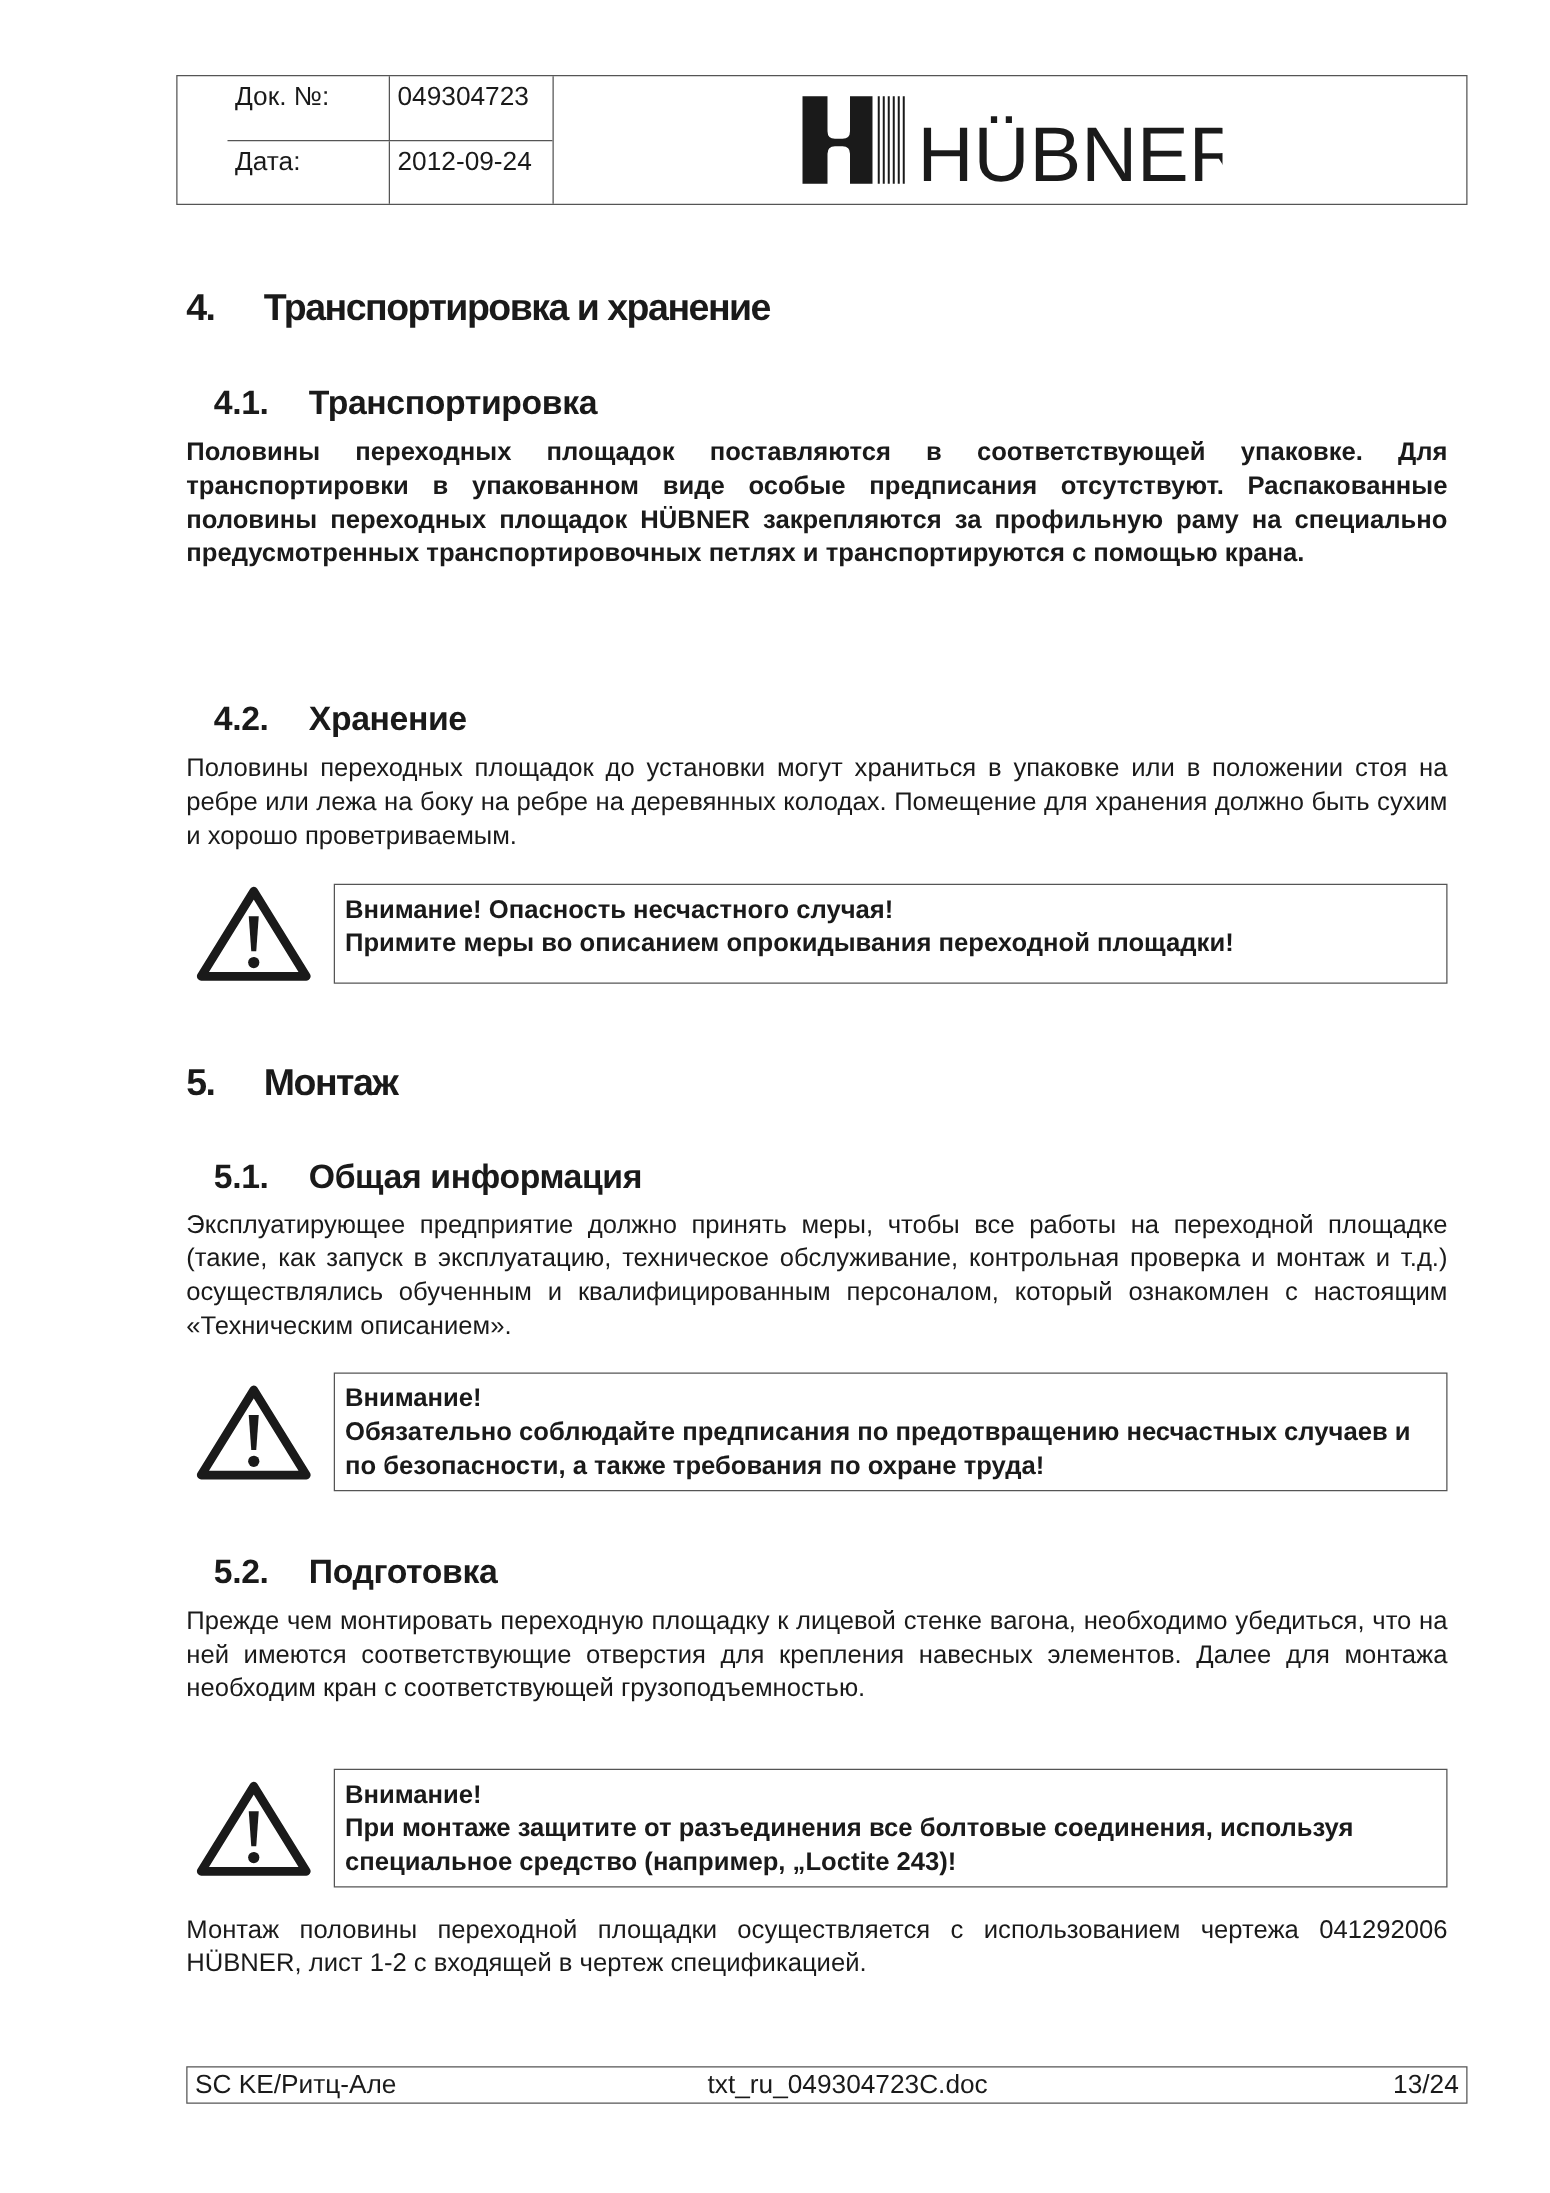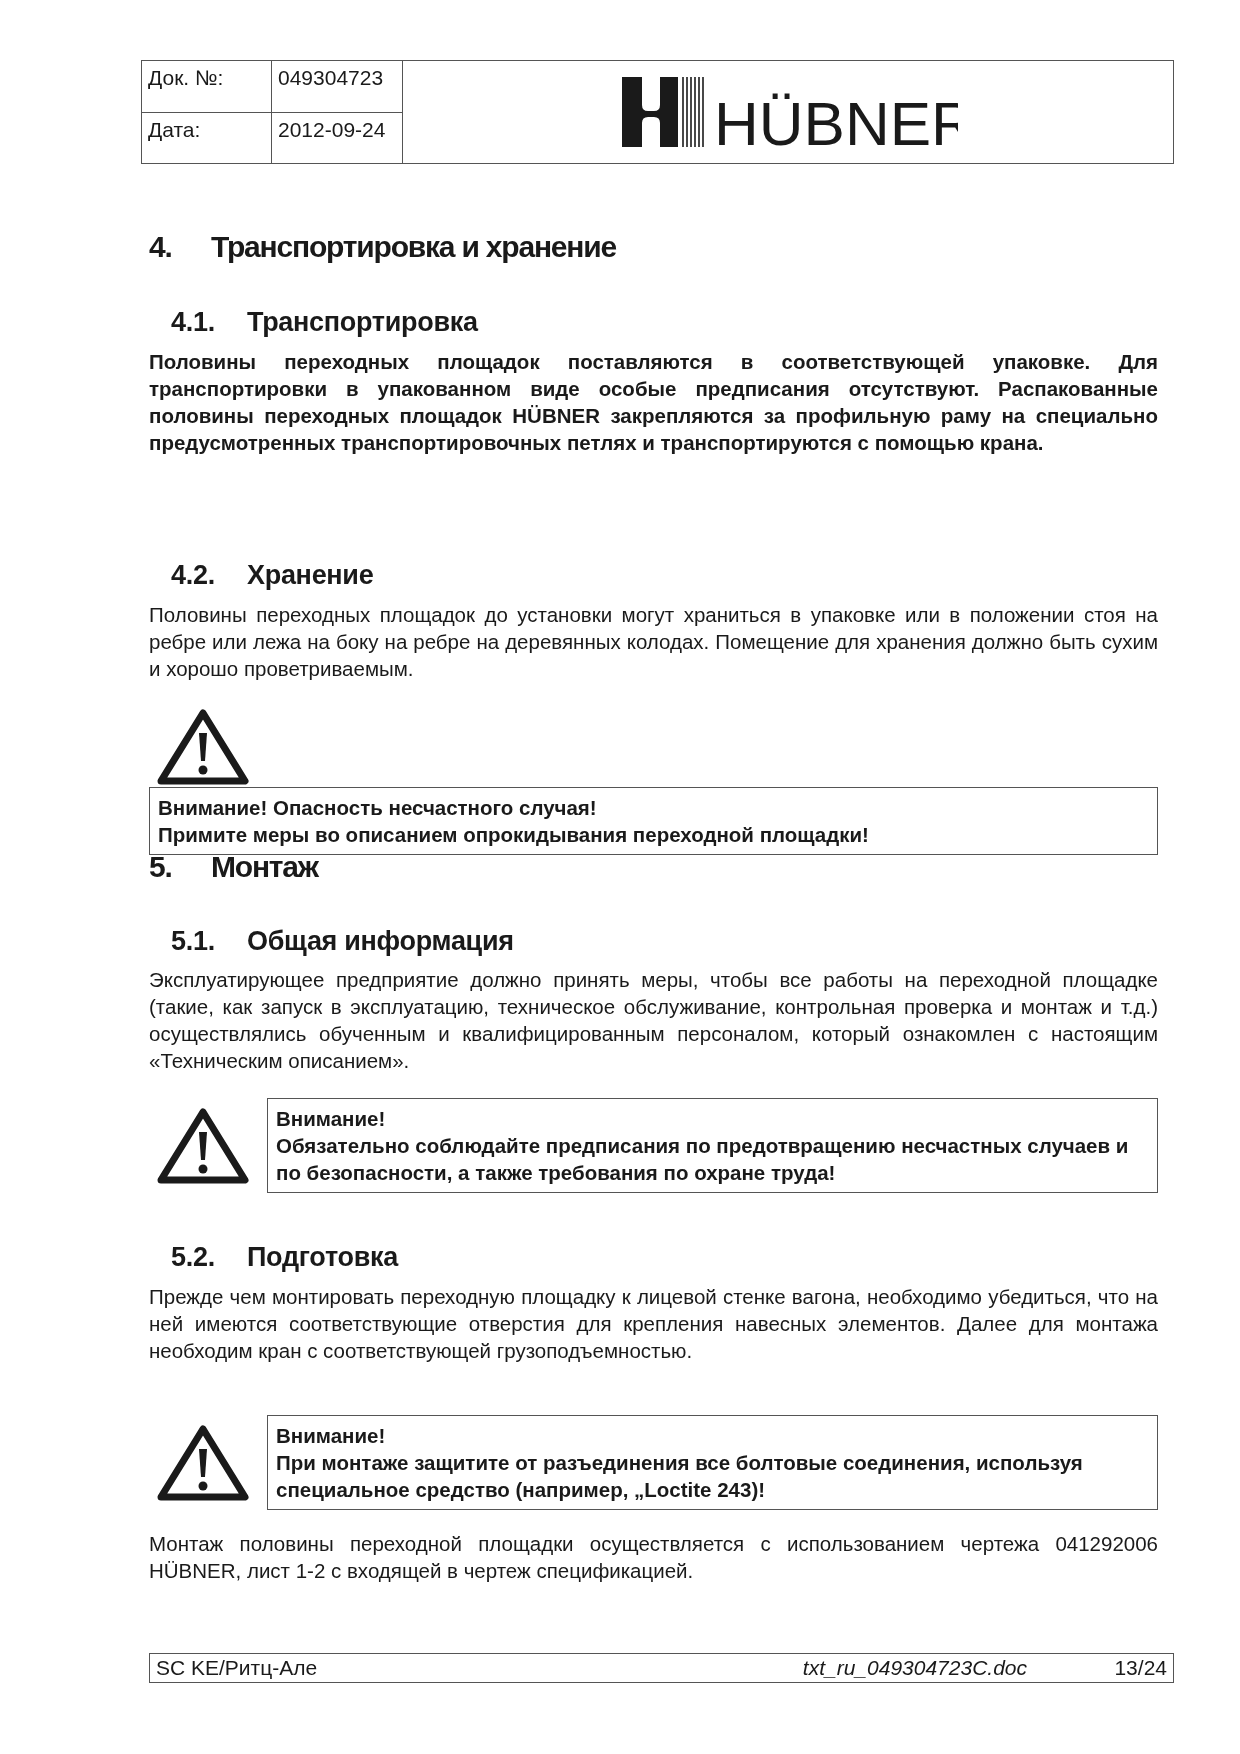--- a/index.html
+++ b/index.html
@@ -7,7 +7,7 @@
 
     
     .hdr { position: absolute; left: 141px; top: 60px; width: 1033px; height: 104px; border: 1.5px solid #555; box-sizing: border-box; display: flex; }
-    .hdr-meta { width: 260px; border-right: 1.5px solid #555; display: flex; flex-direction: column; }
+    .hdr-meta { width: 260px; border-right: 1.5px solid #555; display: flex; flex-direction: column; margin-left: 40px; }
     .hdr-row { flex: 1; display: flex; border-bottom: 1.5px solid #555; font-size: 21px; line-height: 33px; }
     .hdr-row:last-child { border-bottom: none; }
     .hdr-key { width: 130px; border-right: 1.5px solid #555; padding-left: 6px; box-sizing: border-box; }

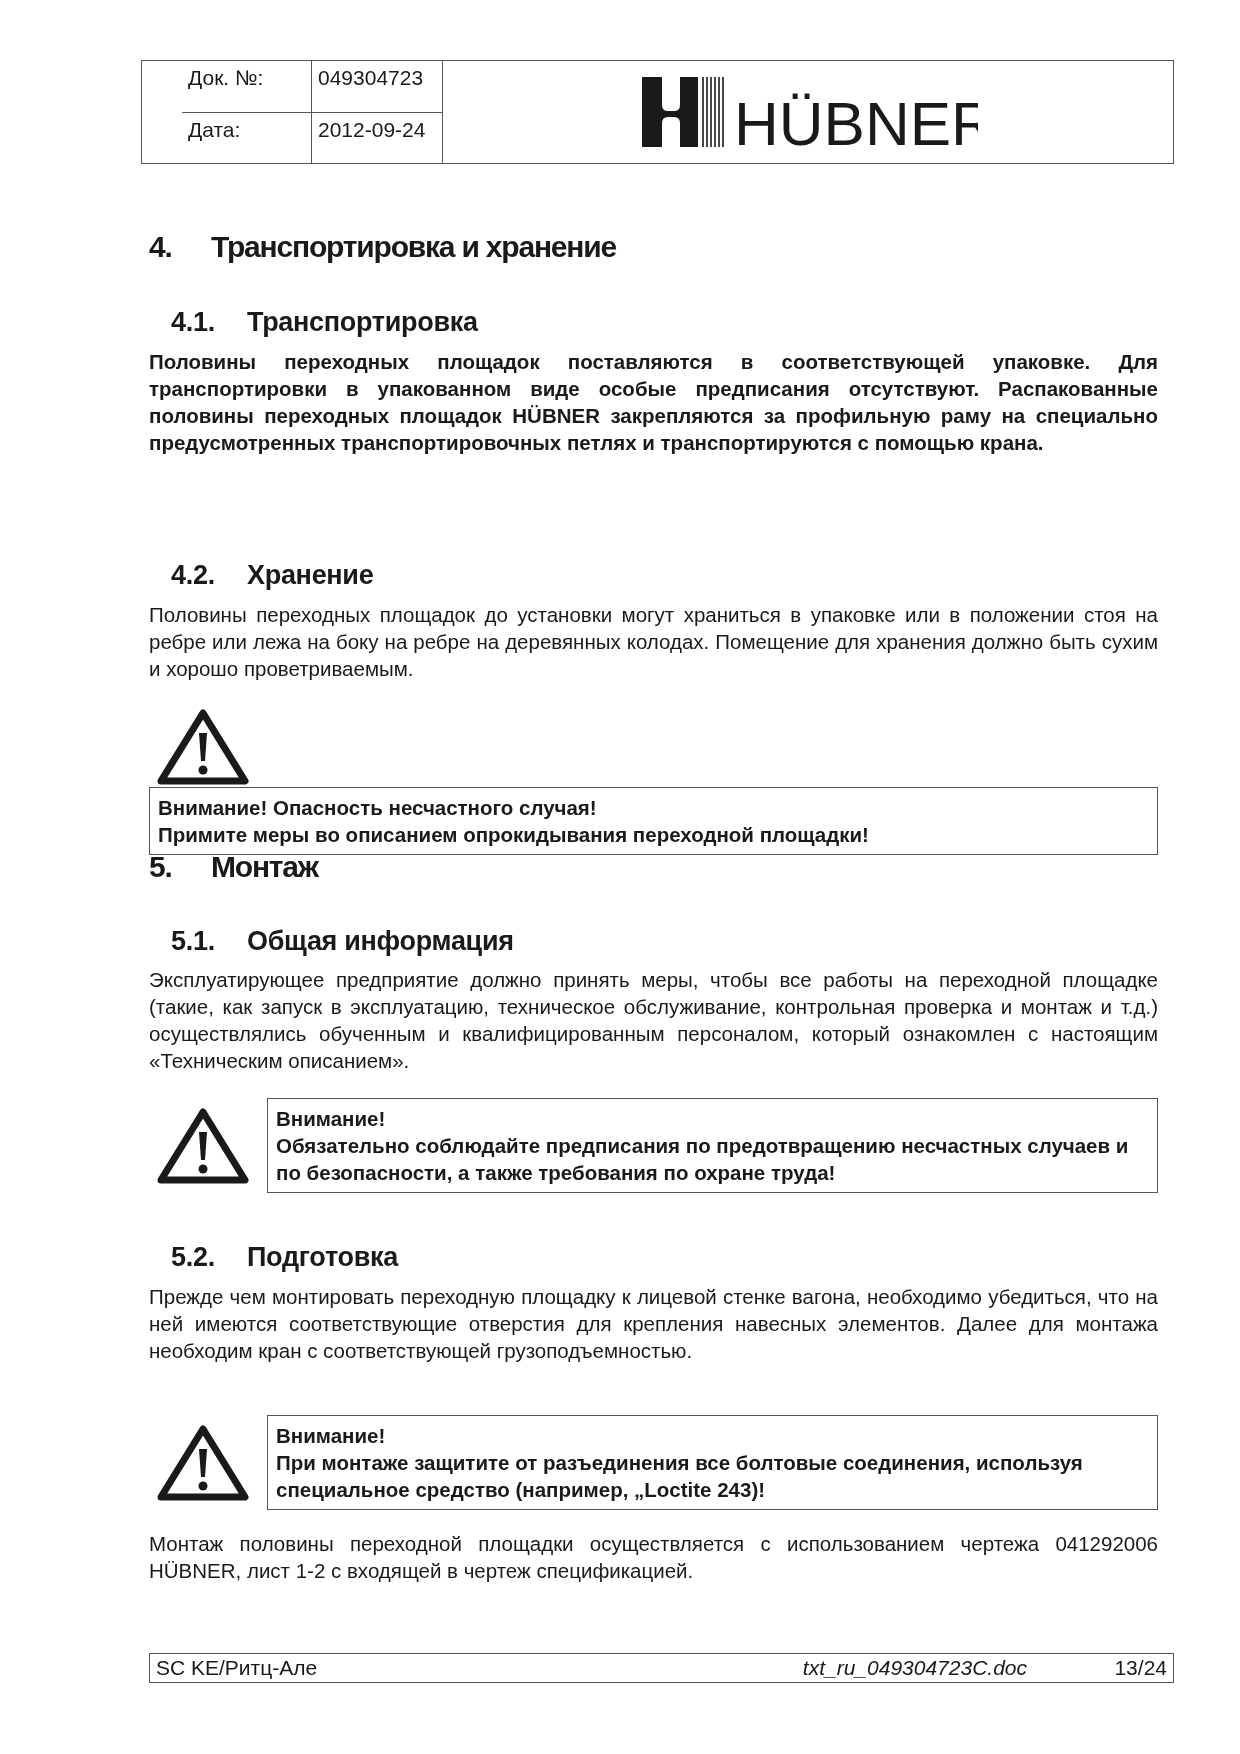--- a/index.html
+++ b/index.html
@@ -80,7 +80,7 @@
 </div>
 <div class="para" style="top:601px;">Половины переходных площадок до установки могут храниться в упаковке или в положении стоя на ребре или лежа на боку на ребре на деревянных колодах. Помещение для хранения должно быть сухим и хорошо проветриваемым.</div>
 
-<div class="warn" style="top:707px;flex-direction:column;">
+<div class="warn" style="top:707px;">
   <div class="warn-icon">
     <svg width="96" height="80" viewBox="0 0 96 80">
       <path d="M48 6 L90 74 L6 74 Z" fill="none" stroke="#1a1a1a" stroke-width="7" stroke-linejoin="round"></path>

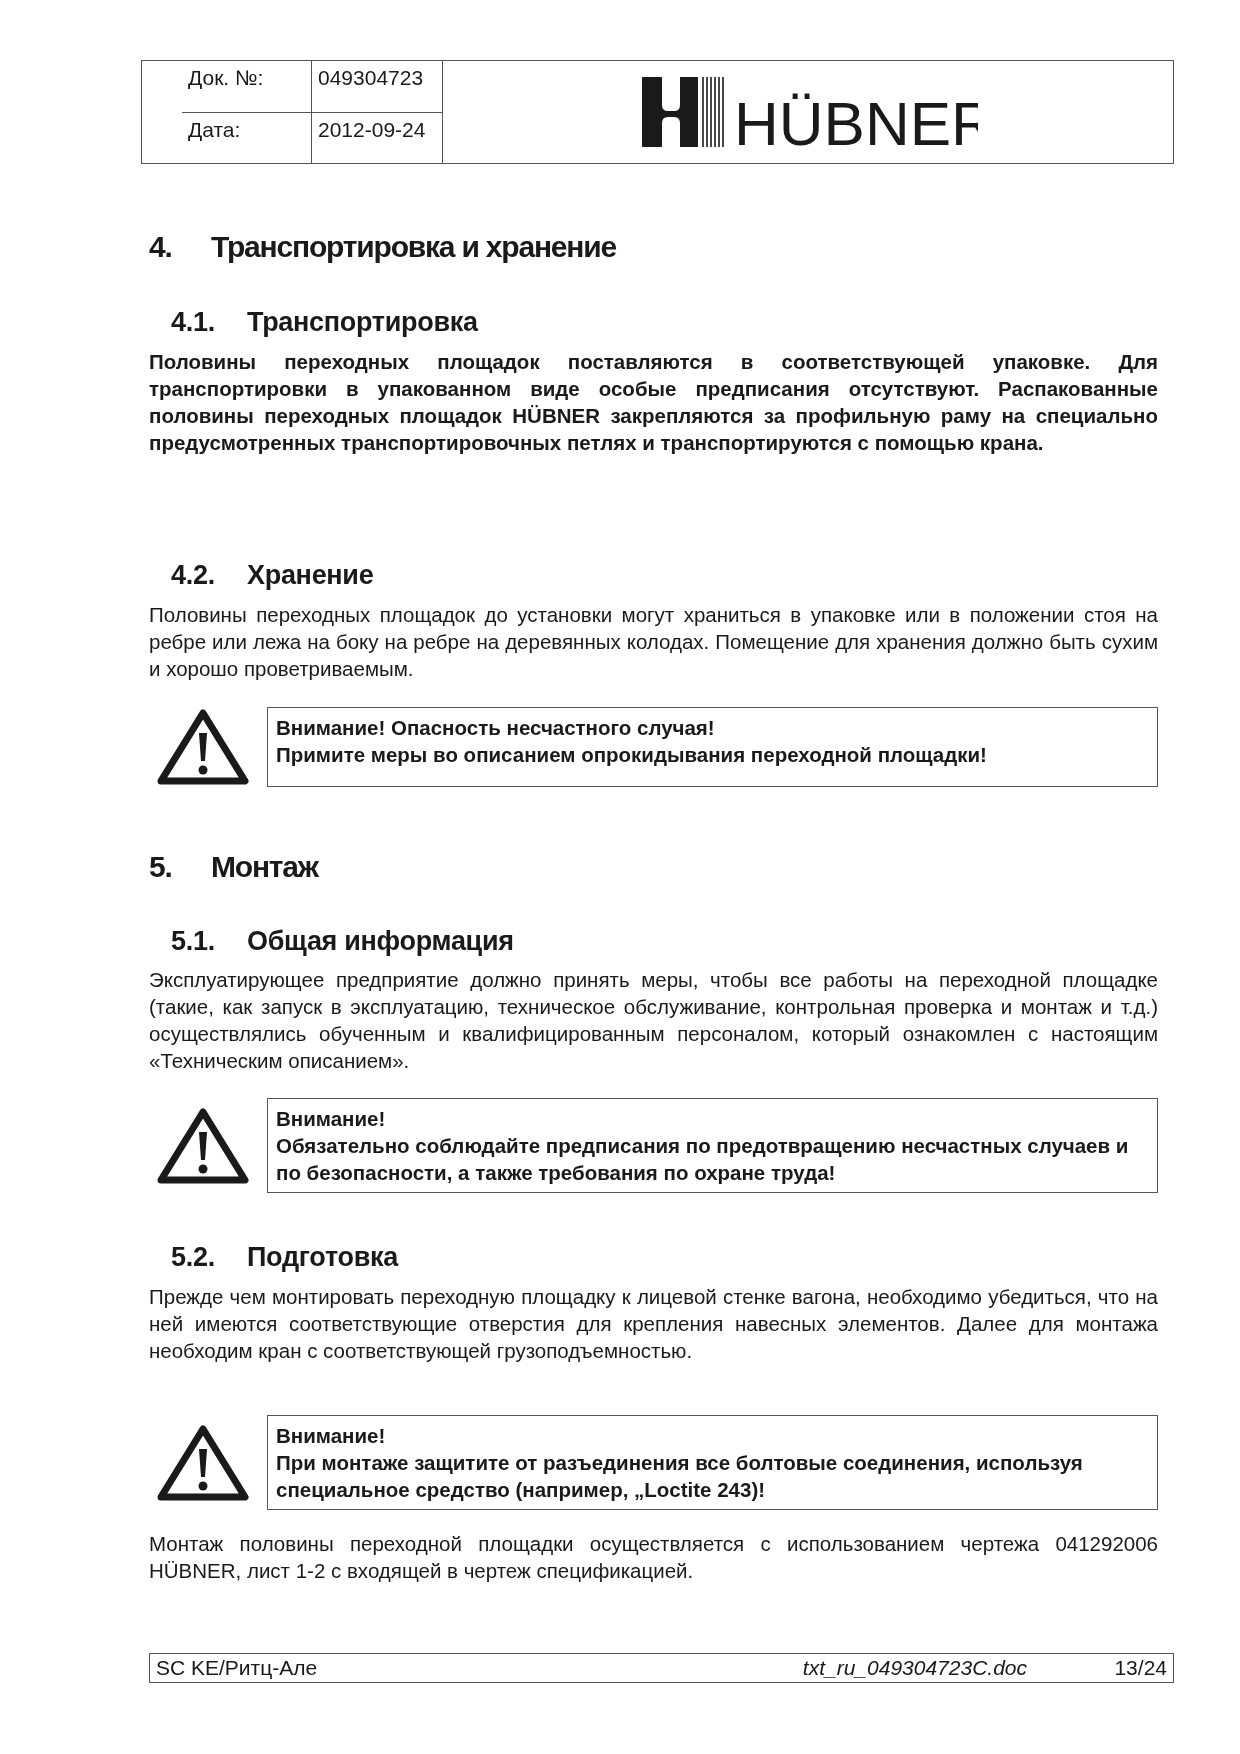--- a/index.html
+++ b/index.html
@@ -29,7 +29,7 @@
     
     .ftr { position: absolute; left: 149px; top: 1653px; width: 1025px; height: 30px; border: 1.5px solid #555; box-sizing: border-box; display: flex; align-items: center; font-size: 21px; }
     .ftr-left { width: 330px; padding-left: 6px; }
-    .ftr-center { flex: 1; text-align: right; padding-left: 80px; font-style: italic; }
+    .ftr-center { flex: 1; text-align: left; padding-left: 80px; }
     .ftr-right { width: 140px; text-align: right; padding-right: 6px; }
   </style>
 </head>

